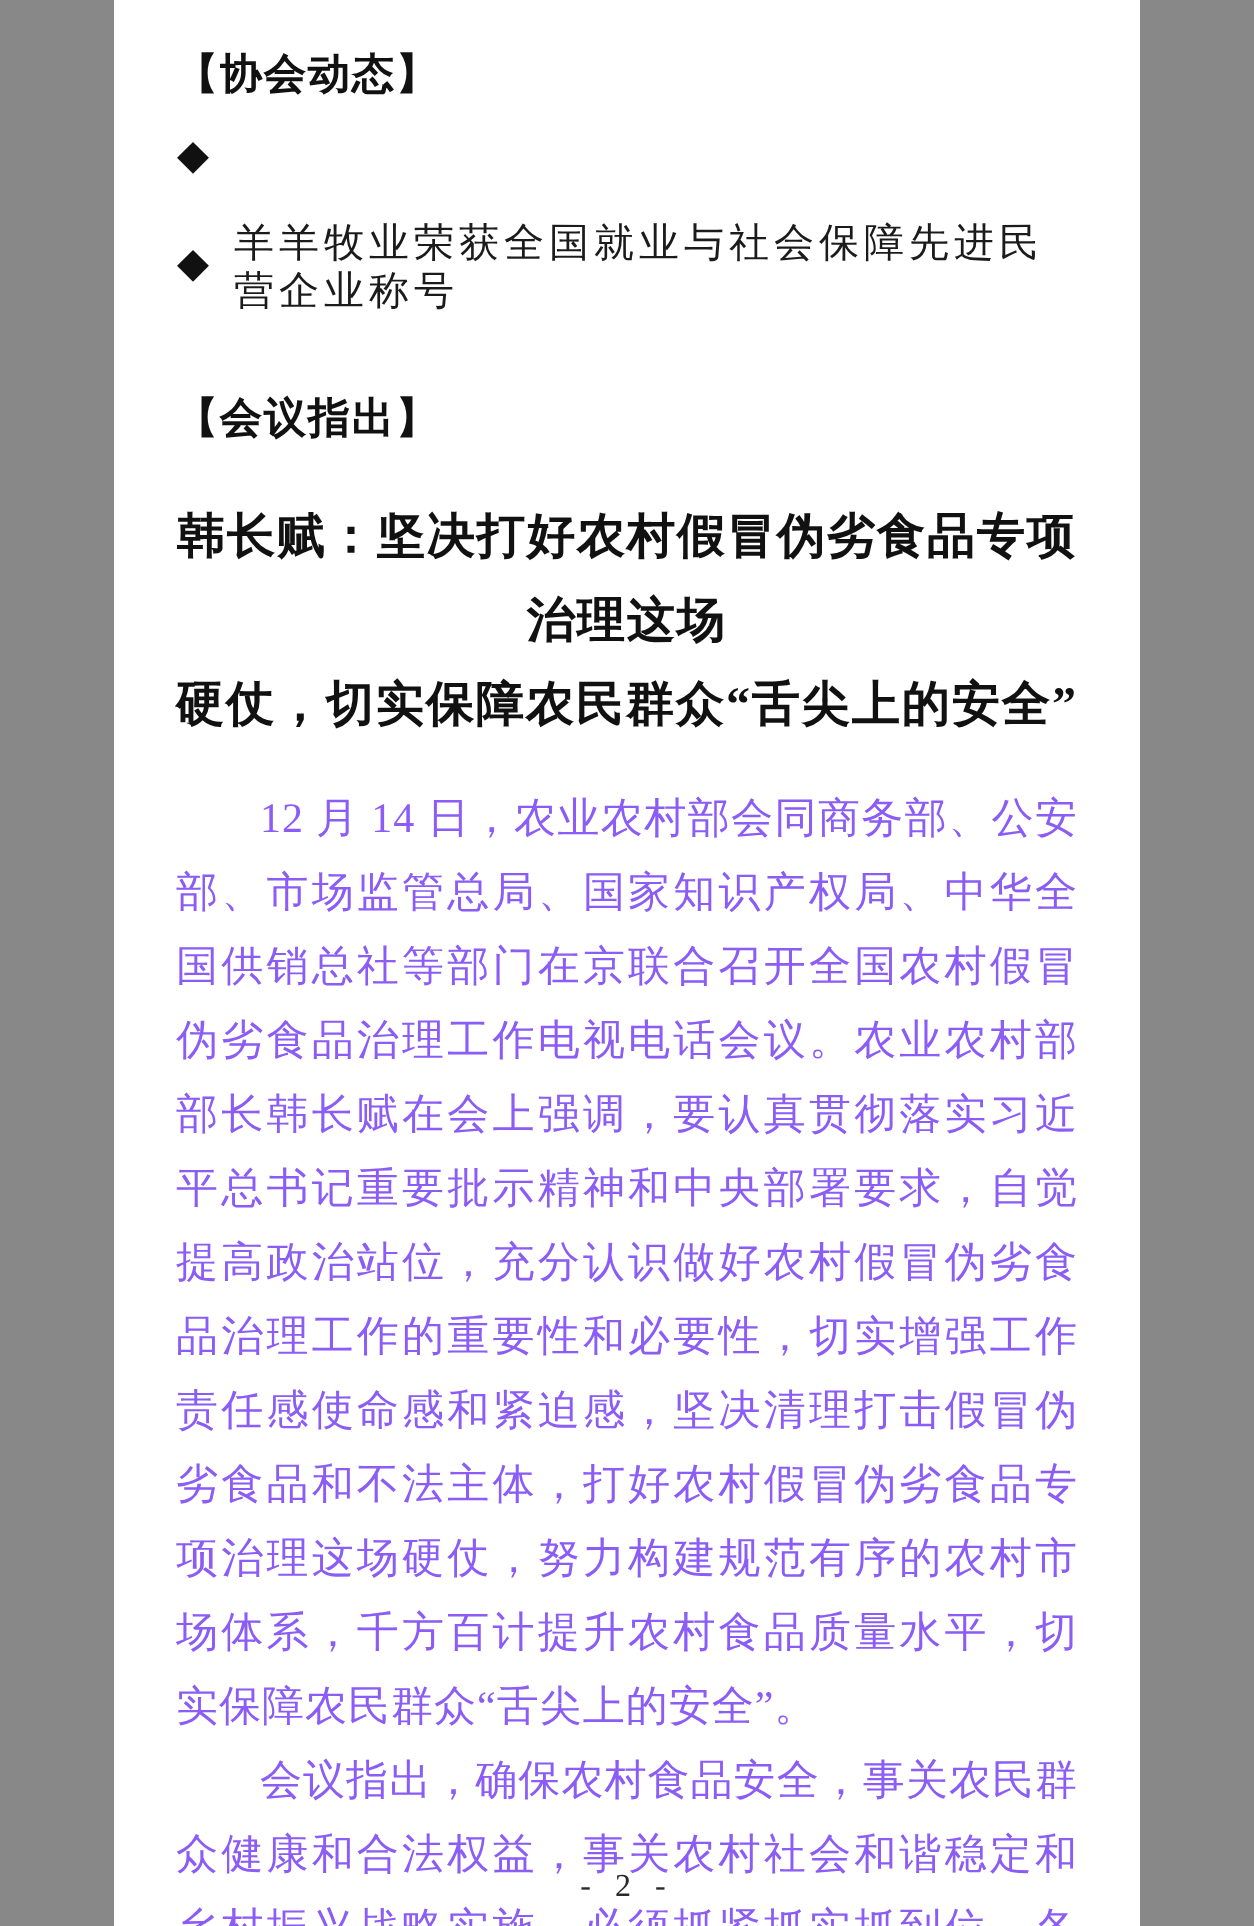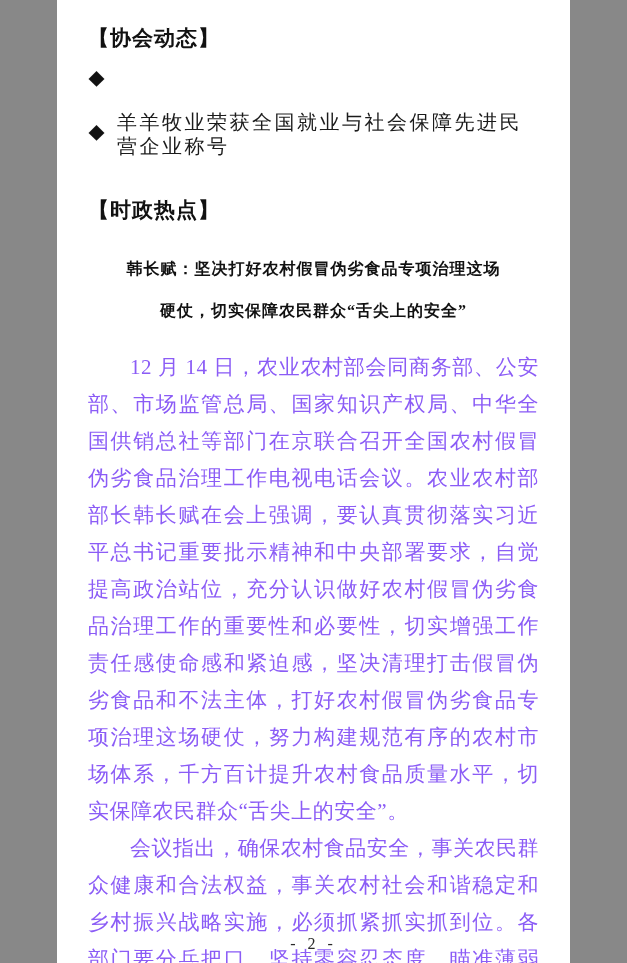--- a/index.html
+++ b/index.html
@@ -98,7 +98,7 @@
     </li>
   </ul>
 
-  <div class="section-header hot-header">【时政热点】</div>
+  <div class="section-header hot-header">【会议指出】</div>
 
   <h1 class="article-title">
     <span class="title-line">韩长赋：坚决打好农村假冒伪劣食品专项治理这场</span>

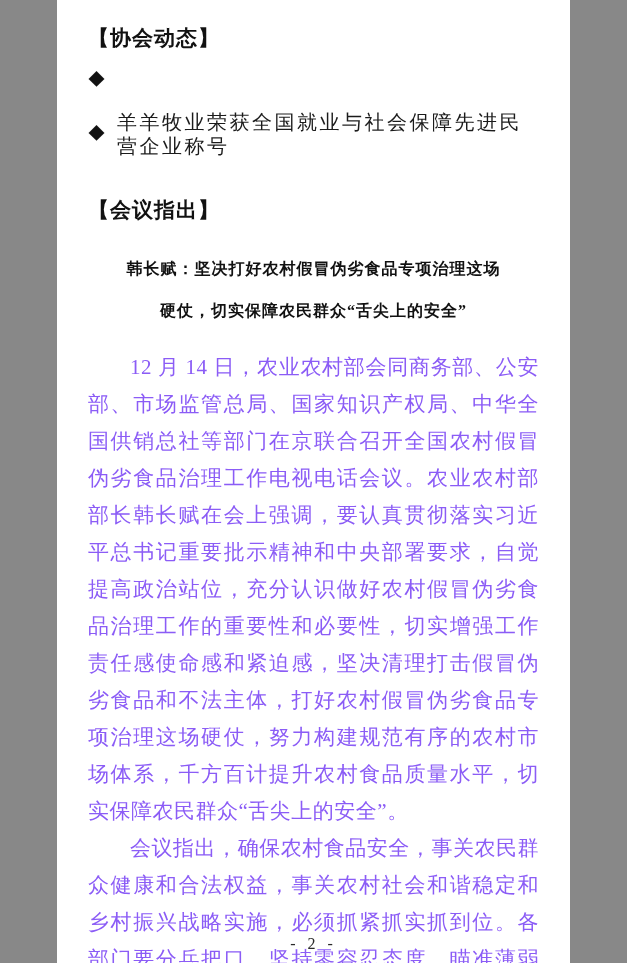--- a/index.html
+++ b/index.html
@@ -52,7 +52,7 @@
   .hot-header { margin-top: 40px; }
   .article-title {
     margin: 26px 0 0 0;
-    font-size: 16px;
+    font-size: 24px;
     font-weight: bold;
     text-align: center;
     line-height: 42px;

